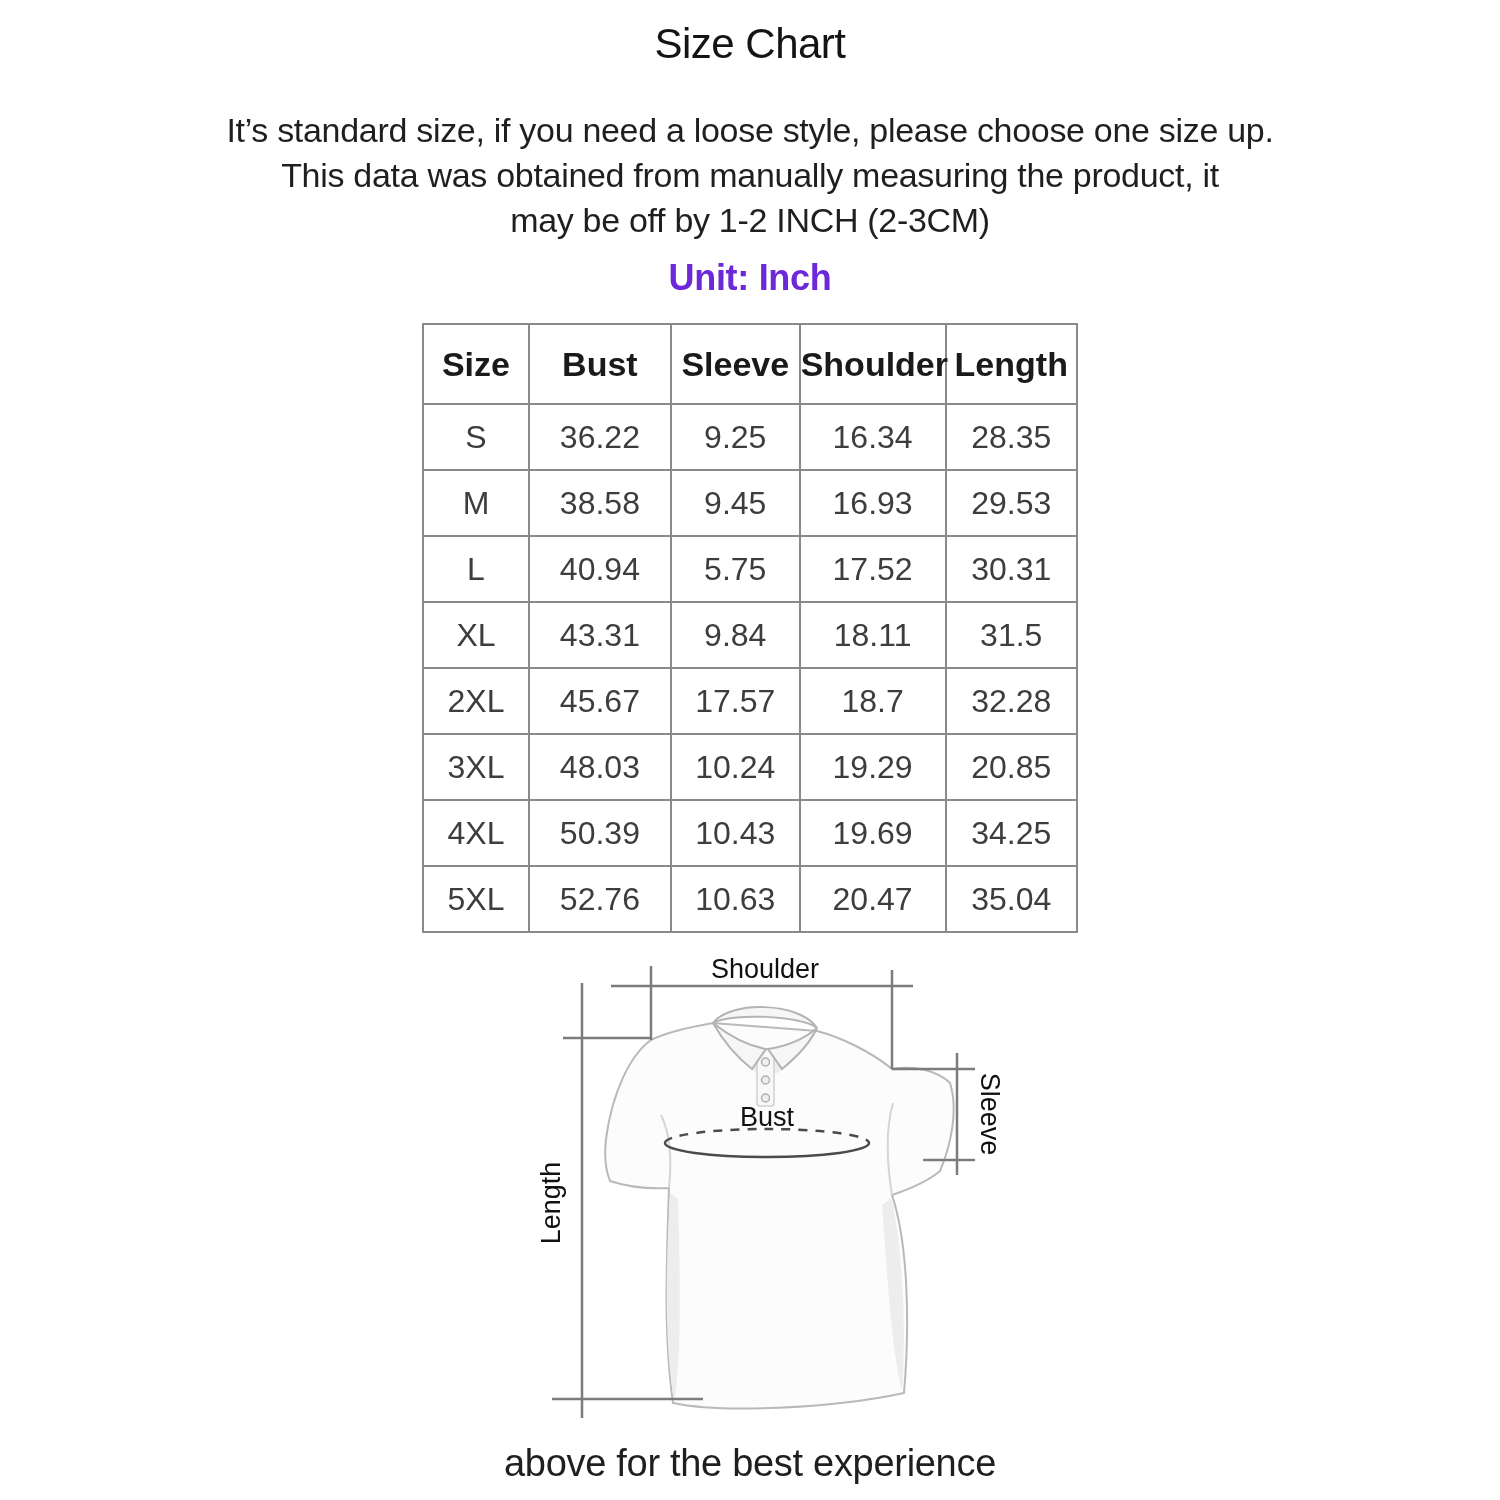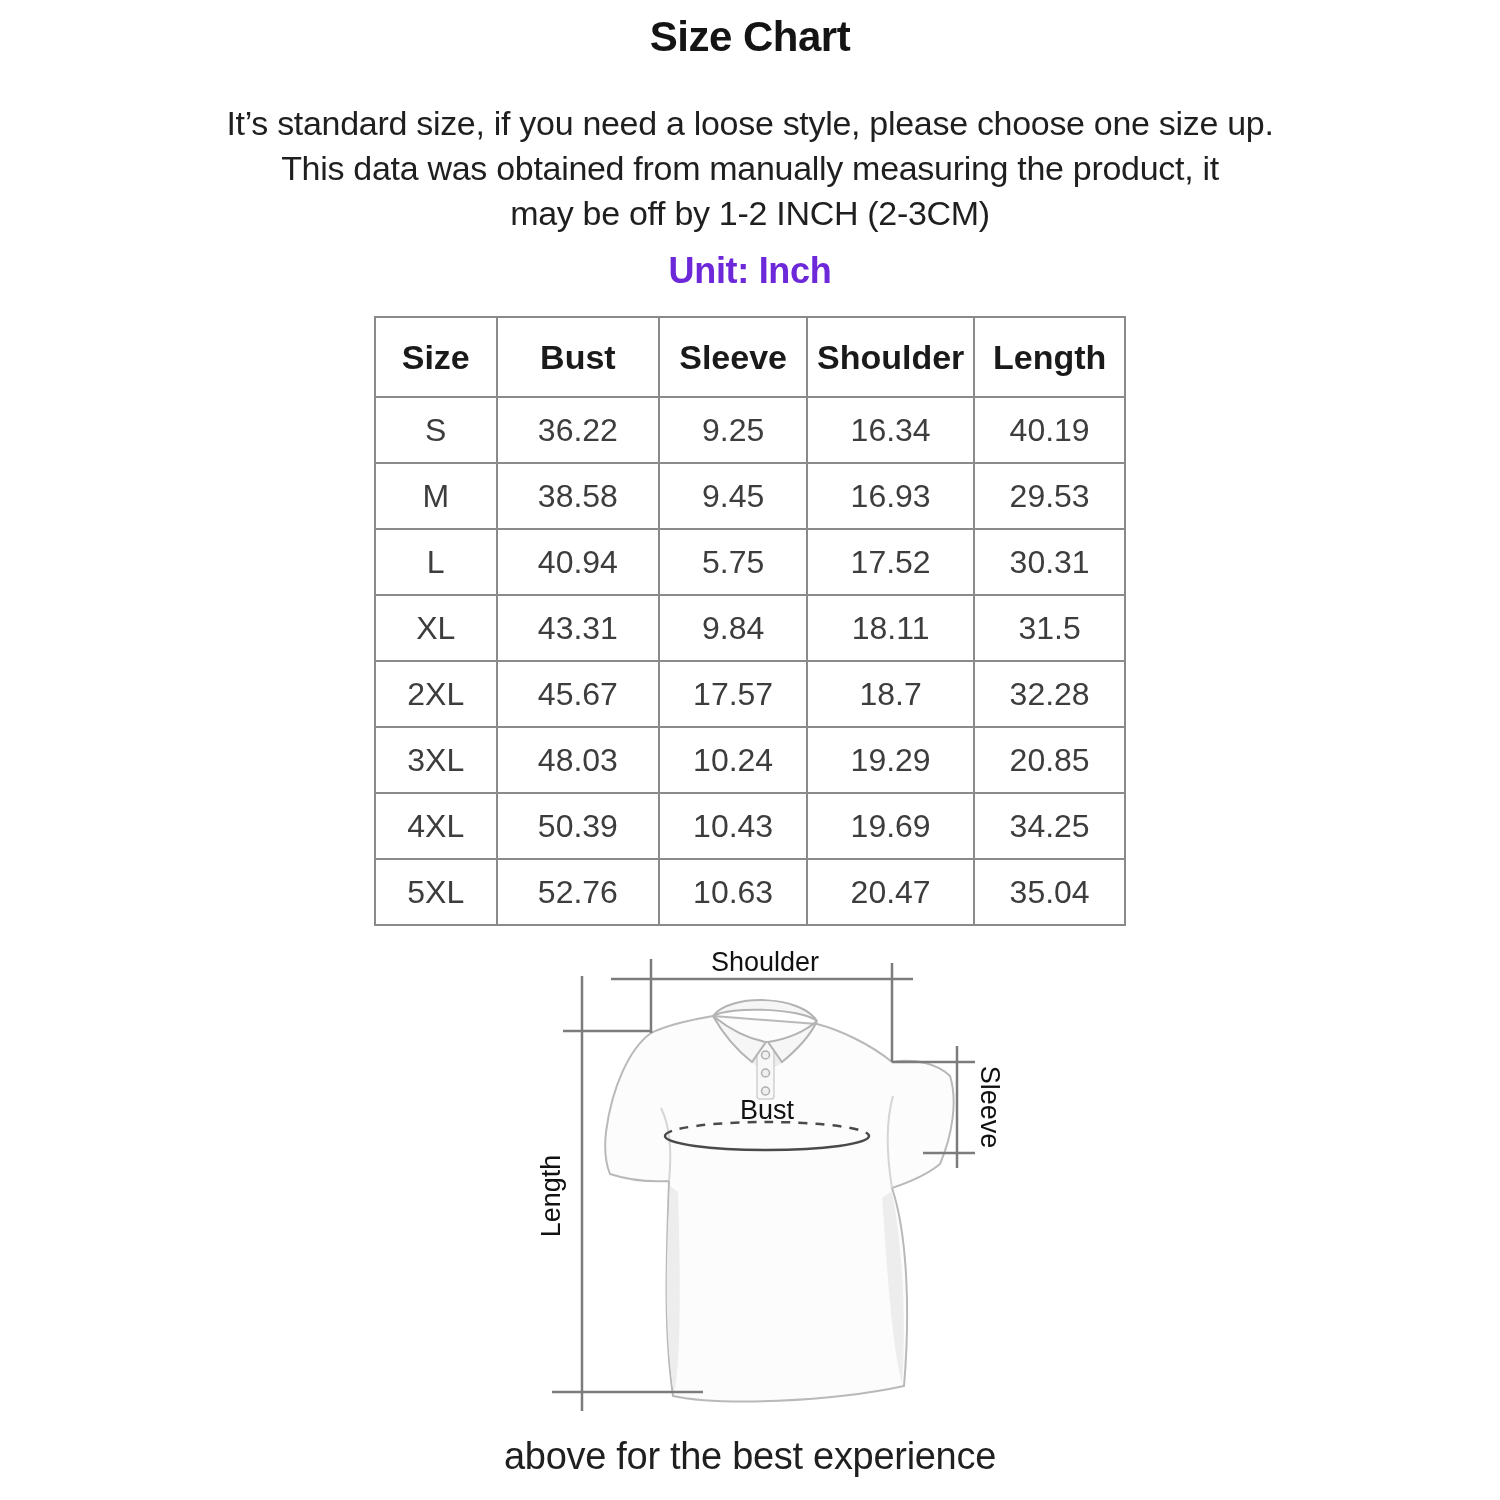--- a/index.html
+++ b/index.html
@@ -11,8 +11,8 @@
   .page{width:1500px;height:1500px;position:relative;text-align:center;}
 
   .title{
-    margin:1px;padding-top:12px;
-    font-size:42px;font-weight:700;letter-spacing:-0.5px;color:#141414;
+    margin:8px;padding-top:12px;
+    font-size:42px;font-weight:400;letter-spacing:-0.5px;color:#141414;
   }
   .subtitle{margin-top:40px;}
   .subtitle .line{

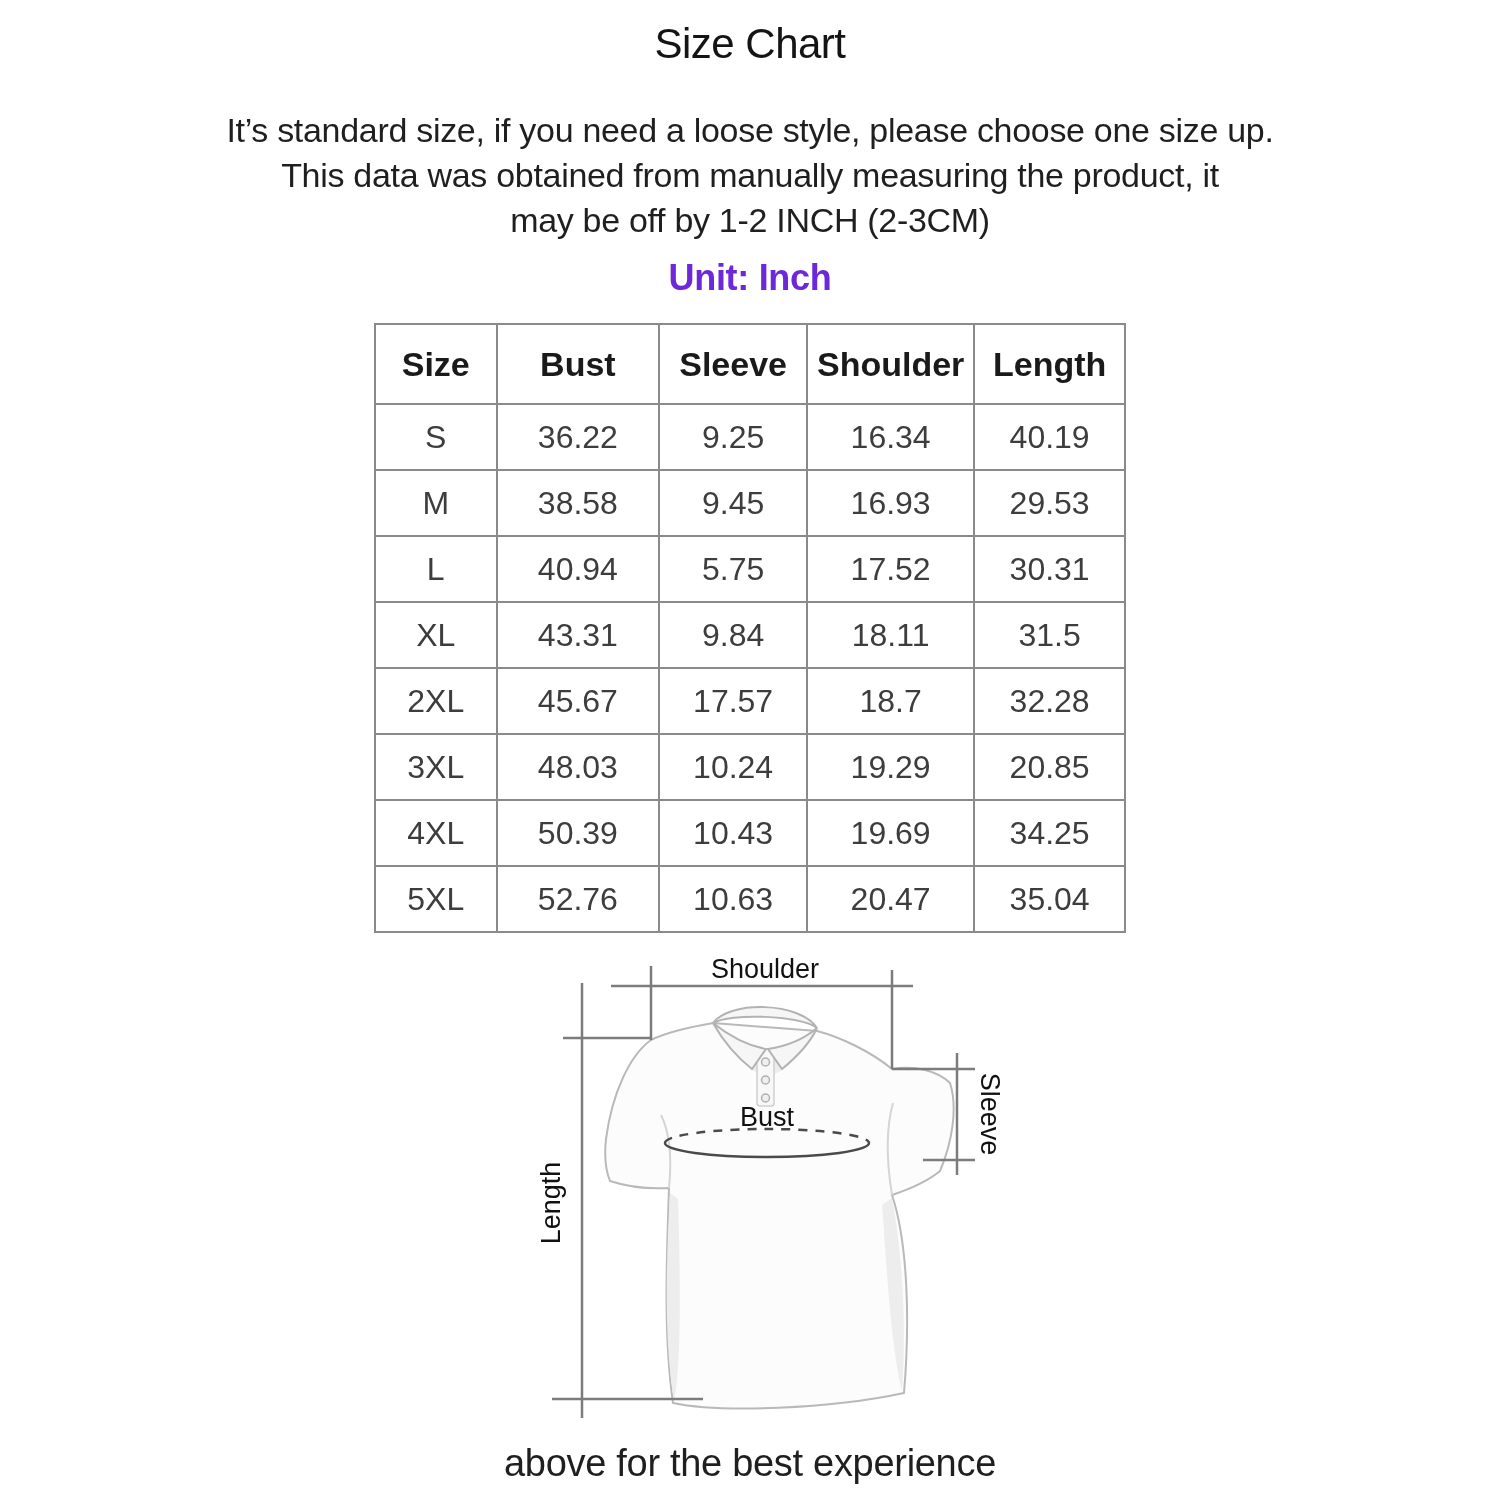--- a/index.html
+++ b/index.html
@@ -27,7 +27,7 @@
   table.size-table{
     border-collapse:collapse;
     margin:24px auto 4px auto;
-    width:752px;
+    width:656px;
     table-layout:fixed;
   }
   .size-table th,.size-table td{

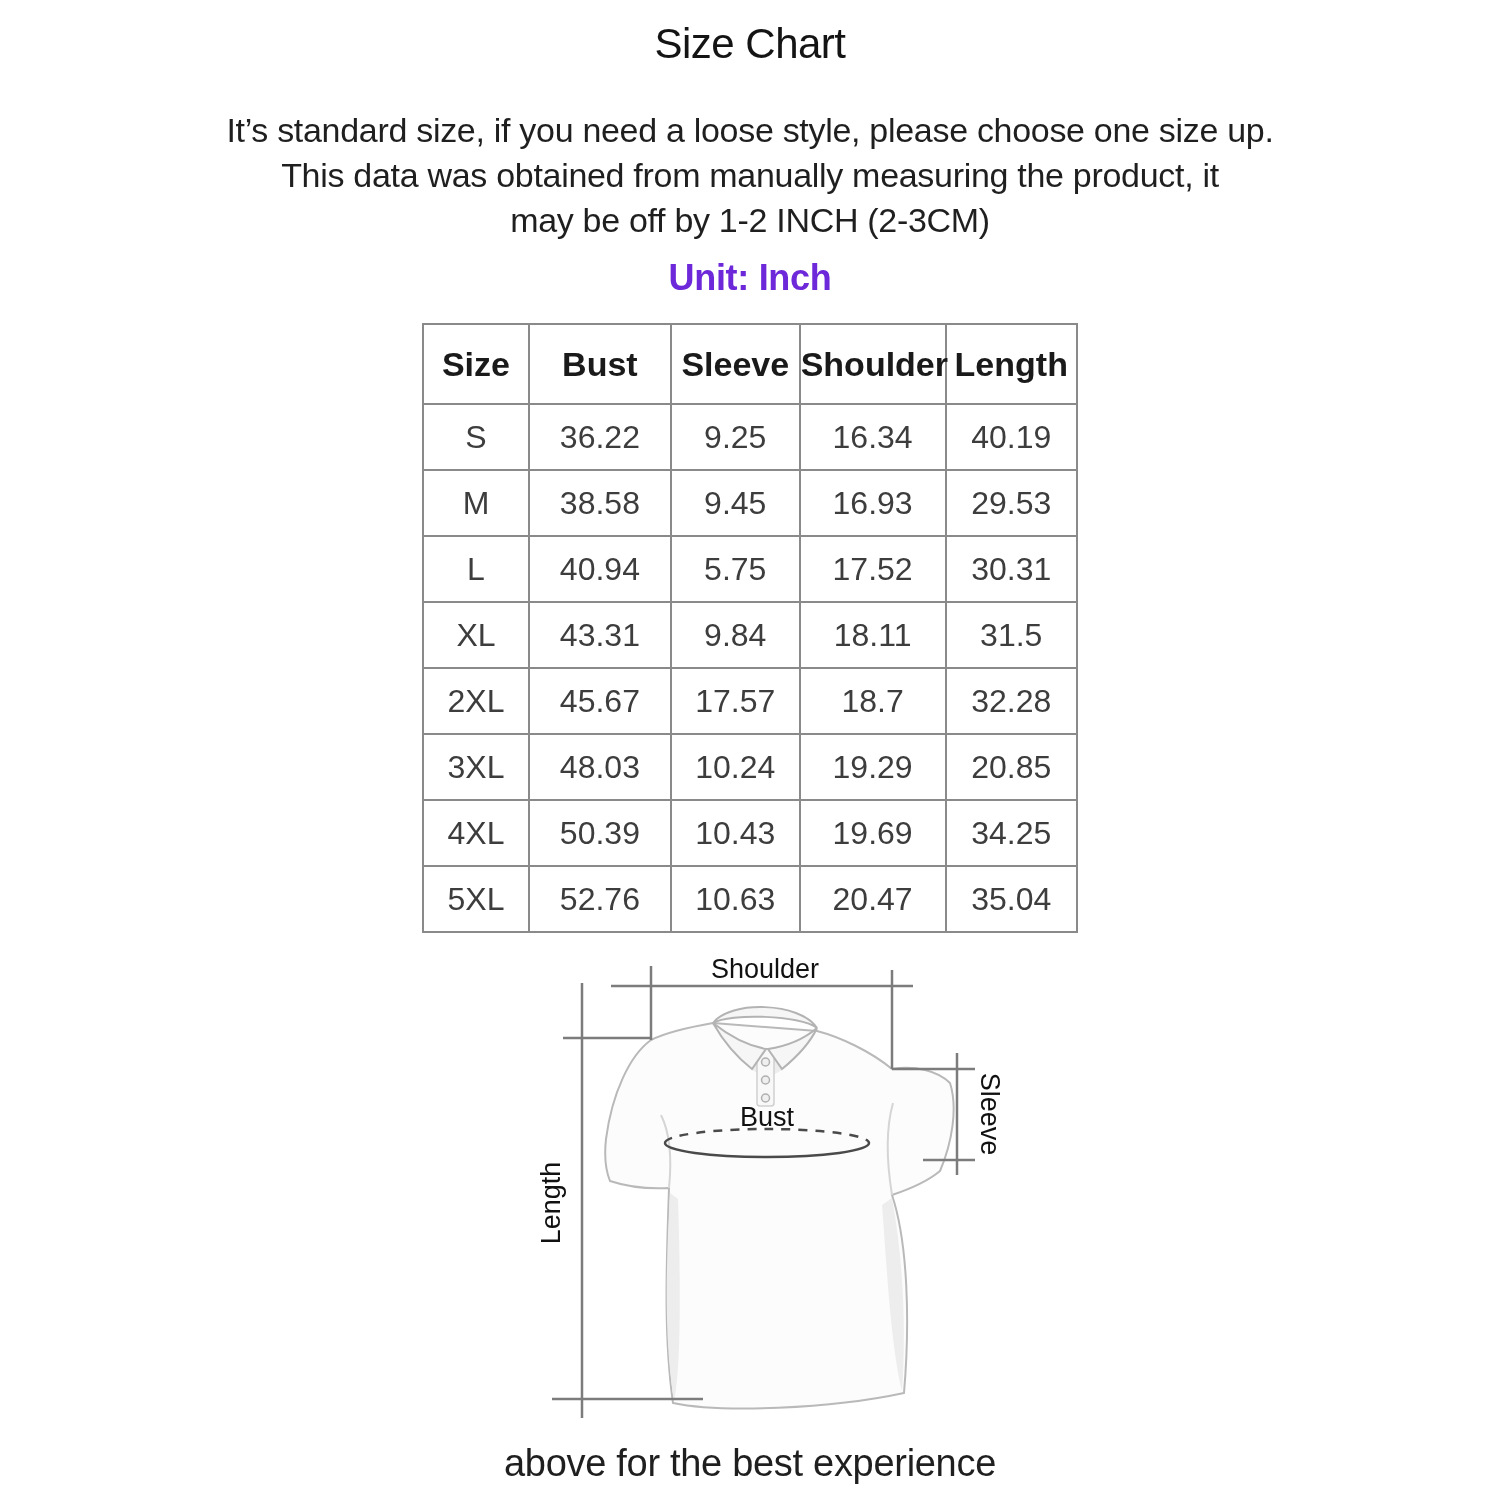--- a/index.html
+++ b/index.html
@@ -111,7 +111,7 @@
         <td>36.22</td>
         <td>9.25</td>
         <td>16.34</td>
-        <td>40.19</td>
+        <td>28.35</td>
       </tr>
       <tr>
         <td>M</td>

